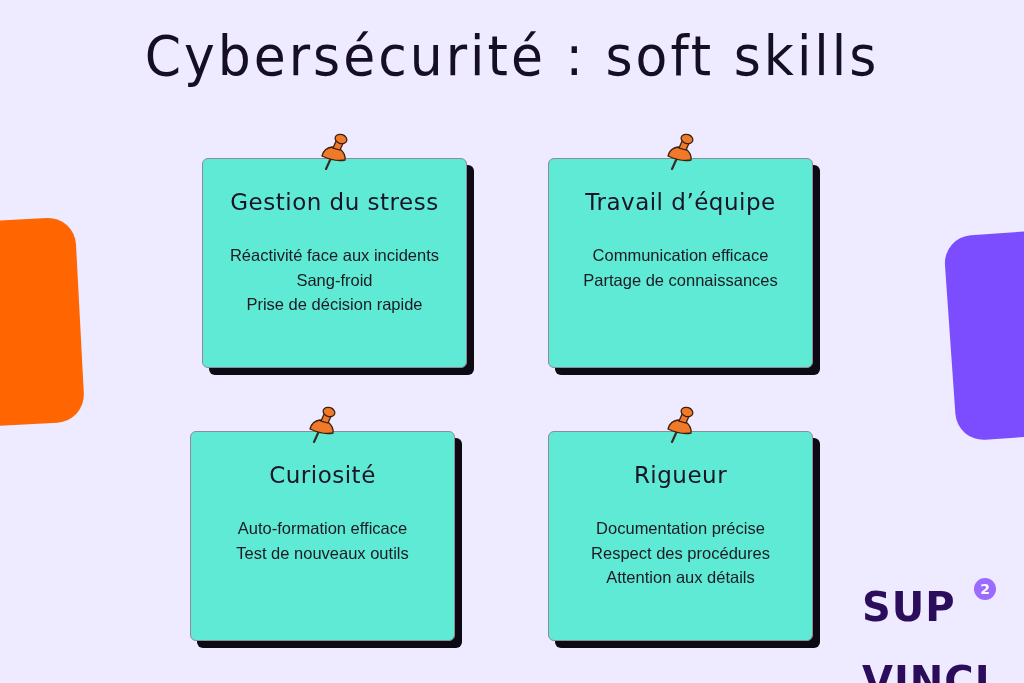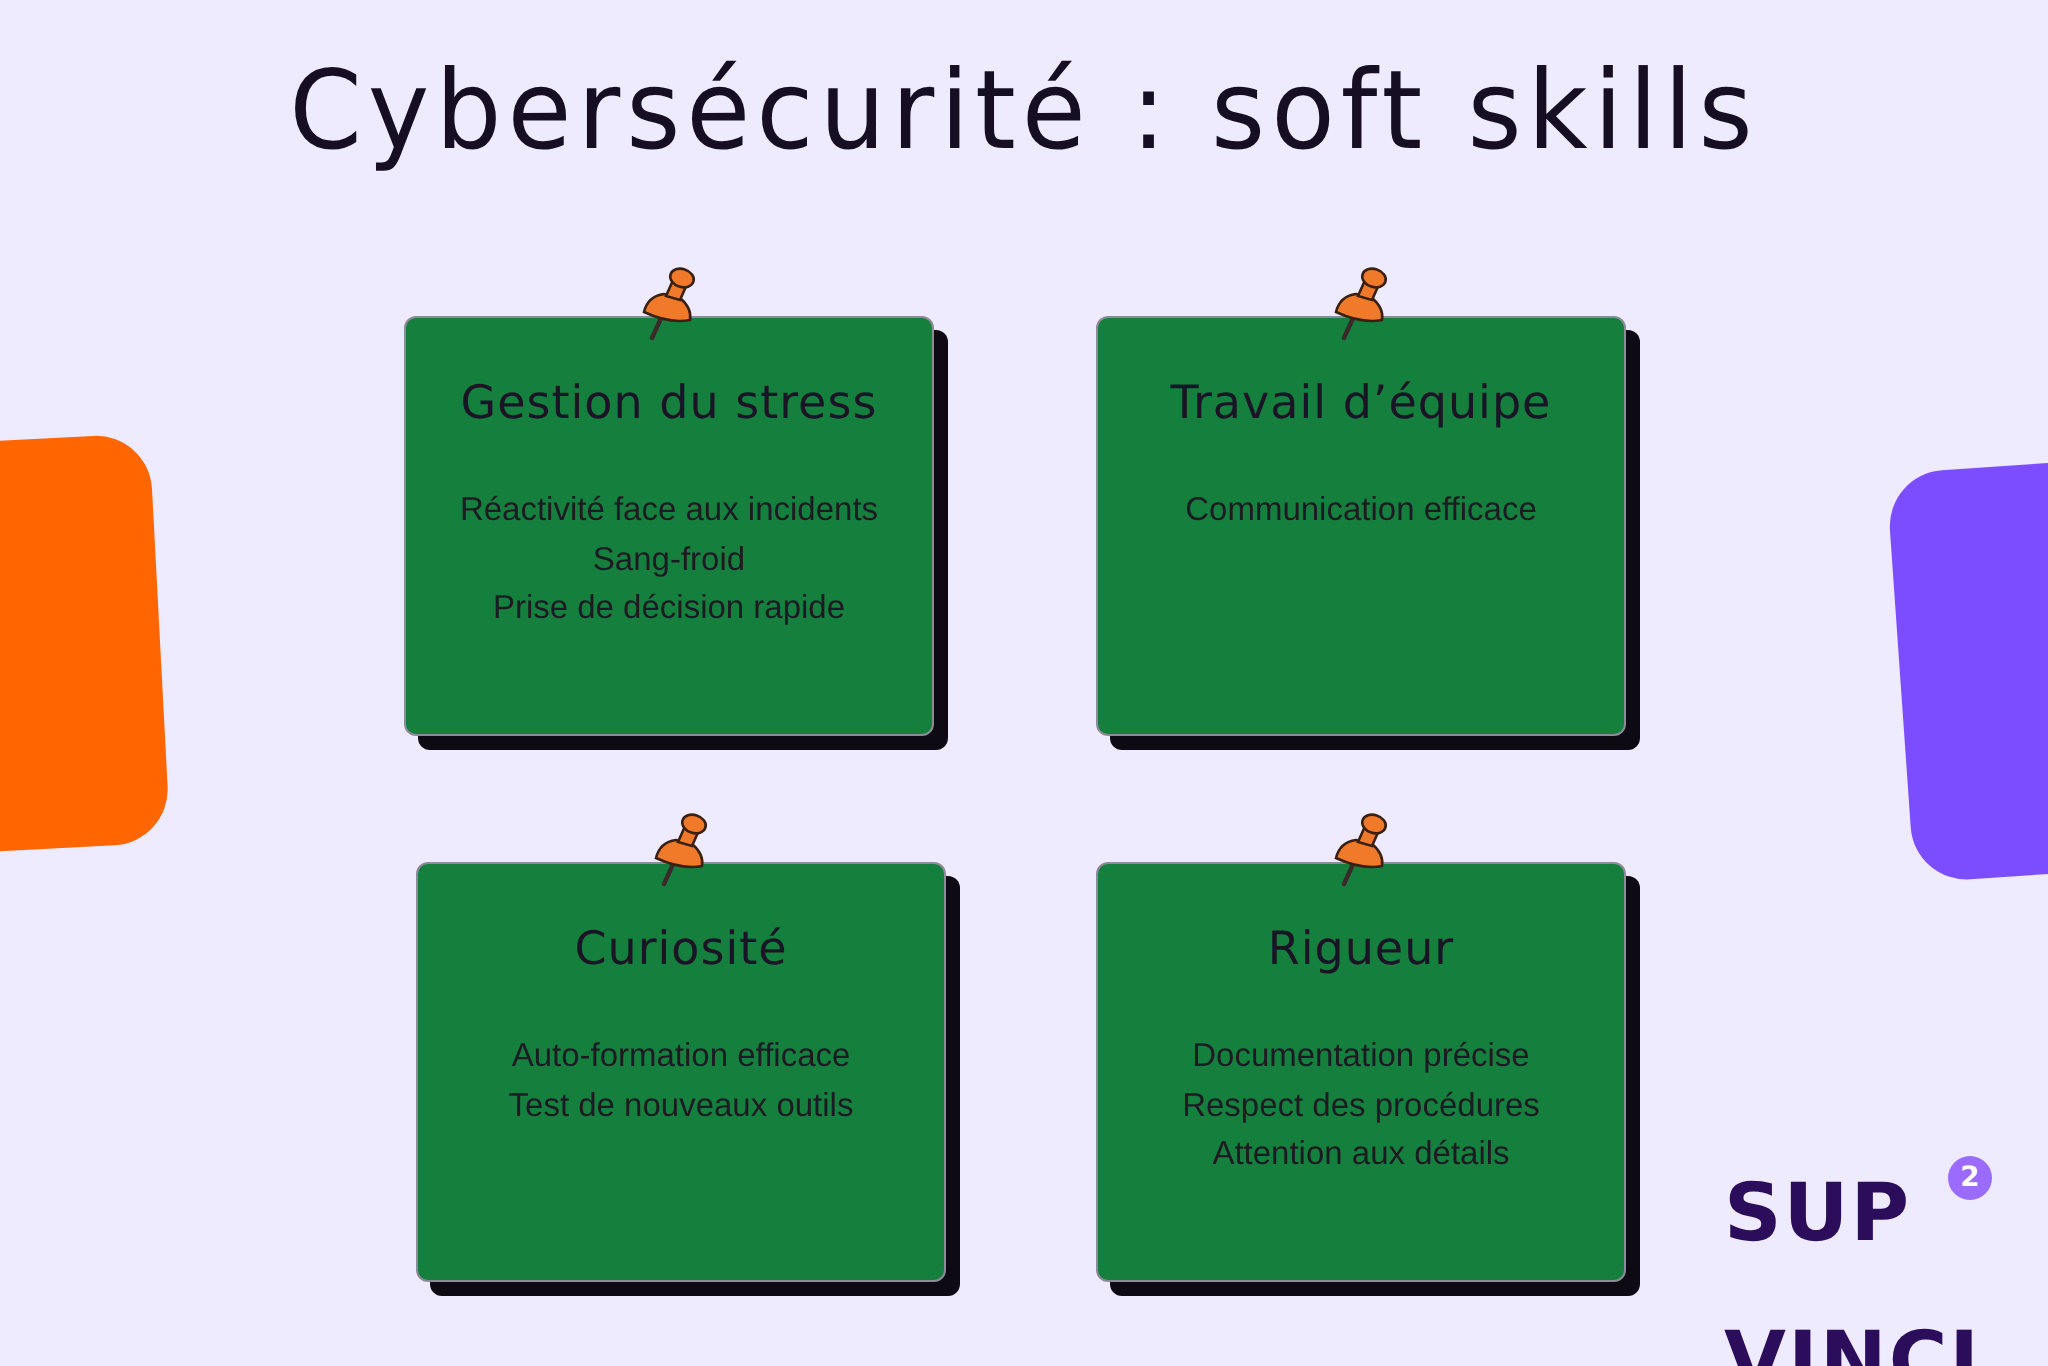--- a/index.html
+++ b/index.html
@@ -52,7 +52,7 @@
       position: absolute;
       left: 0; top: 0;
       width: 265px; height: 210px;
-      background: #15803d;
+      background: #5eead4;
       border: 1px solid #8f8a9a;
       border-radius: 6px;
       text-align: center;

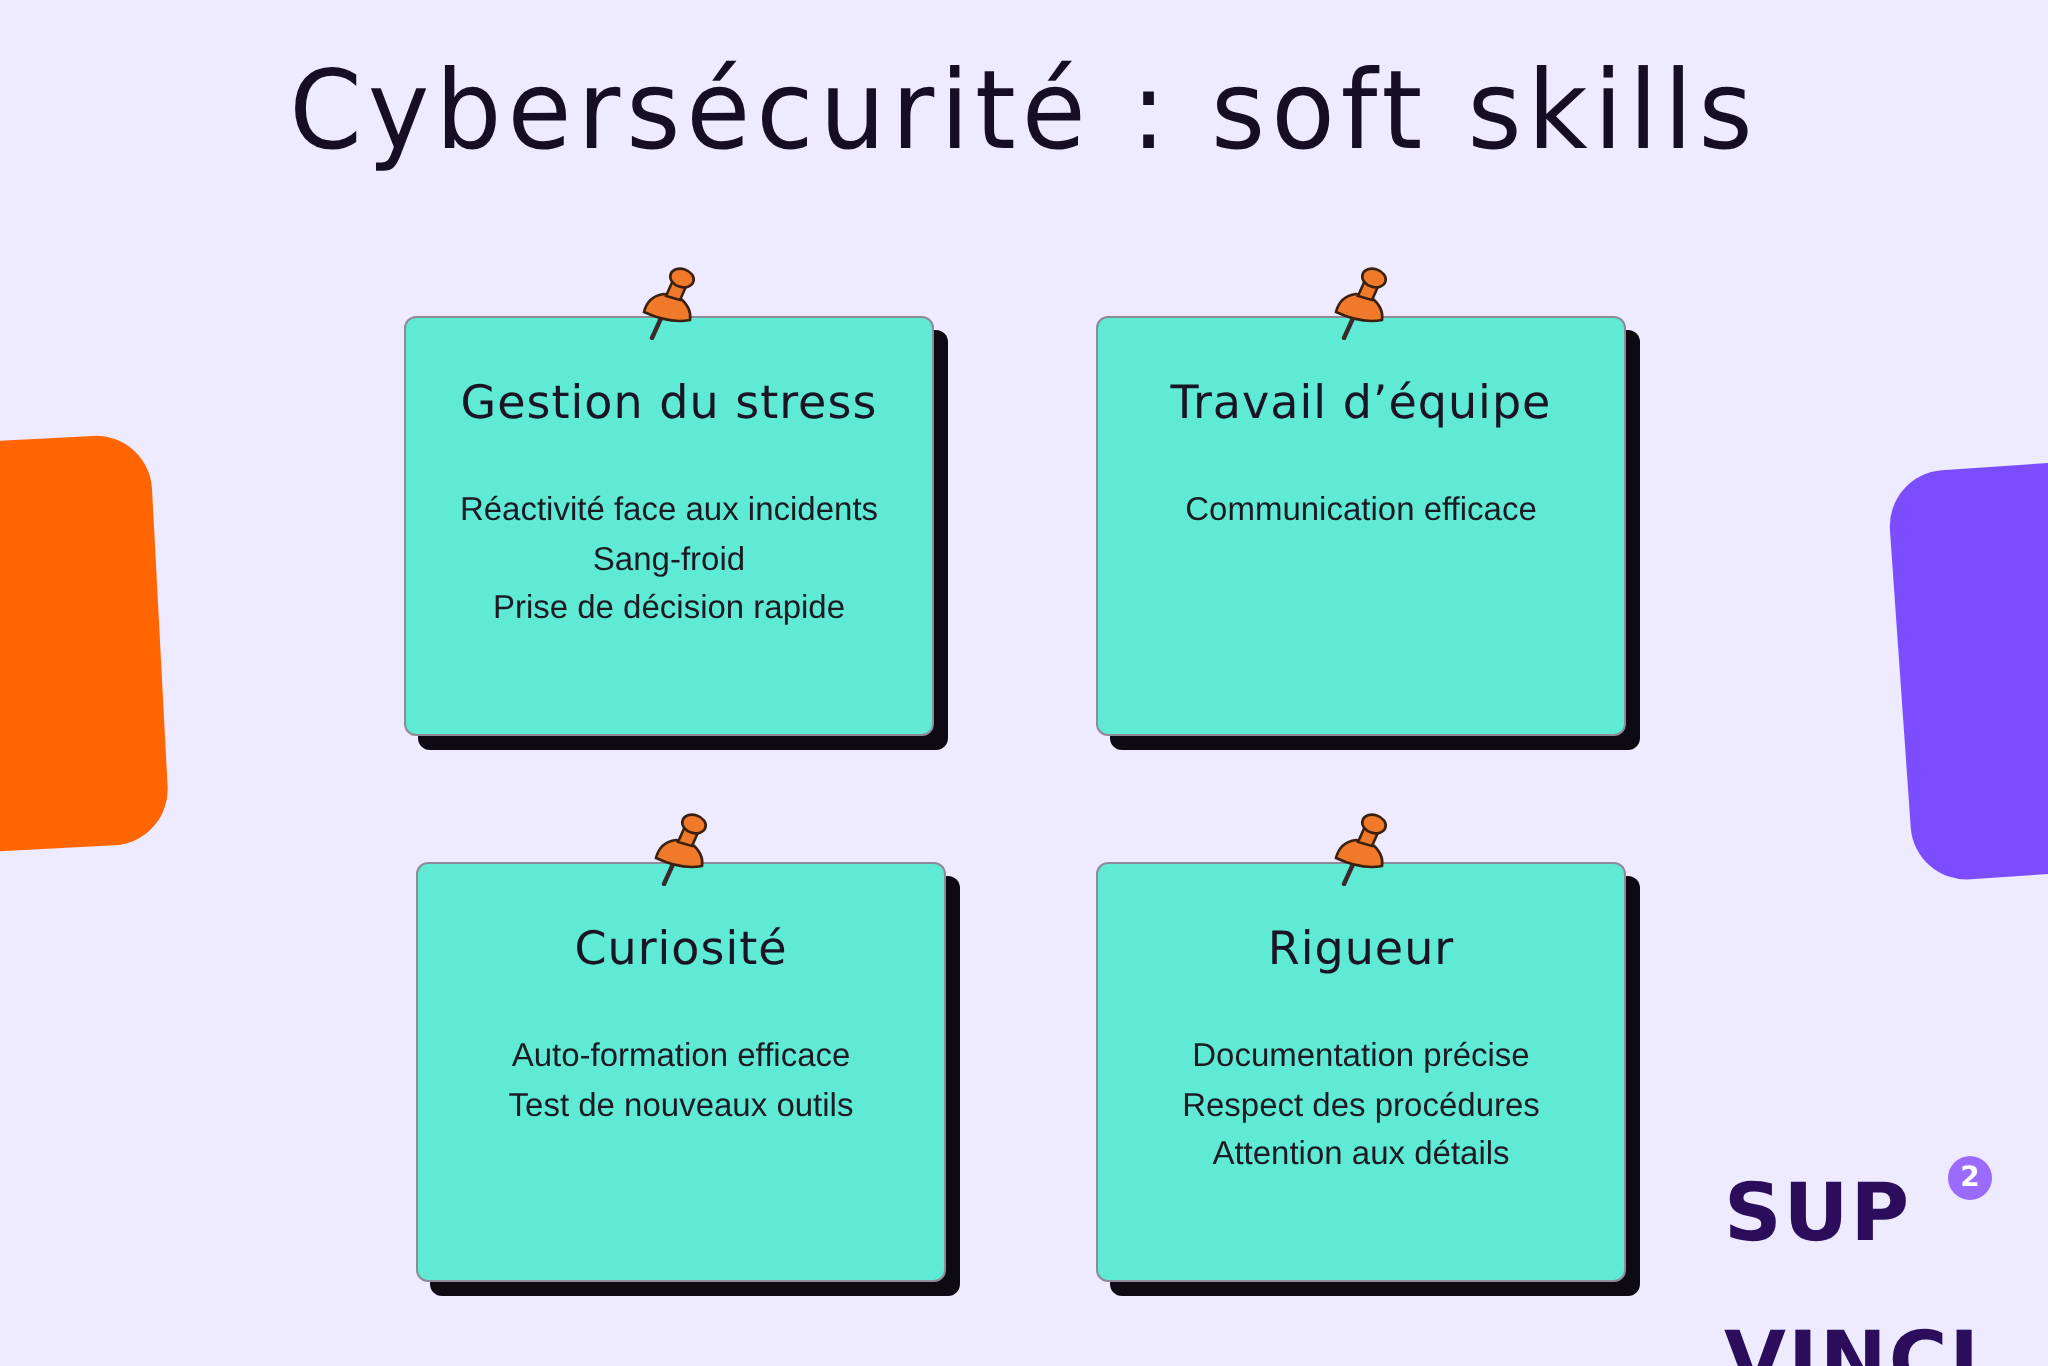--- a/index.html
+++ b/index.html
@@ -141,6 +141,7 @@
     <h2 class="card-title">Travail d’équipe</h2>
     <ul class="card-items">
       <li>Communication efficace</li>
+      <li>Partage de connaissances</li>
     </ul>
   </div>
   <svg class="pin" viewBox="0 0 36 38">

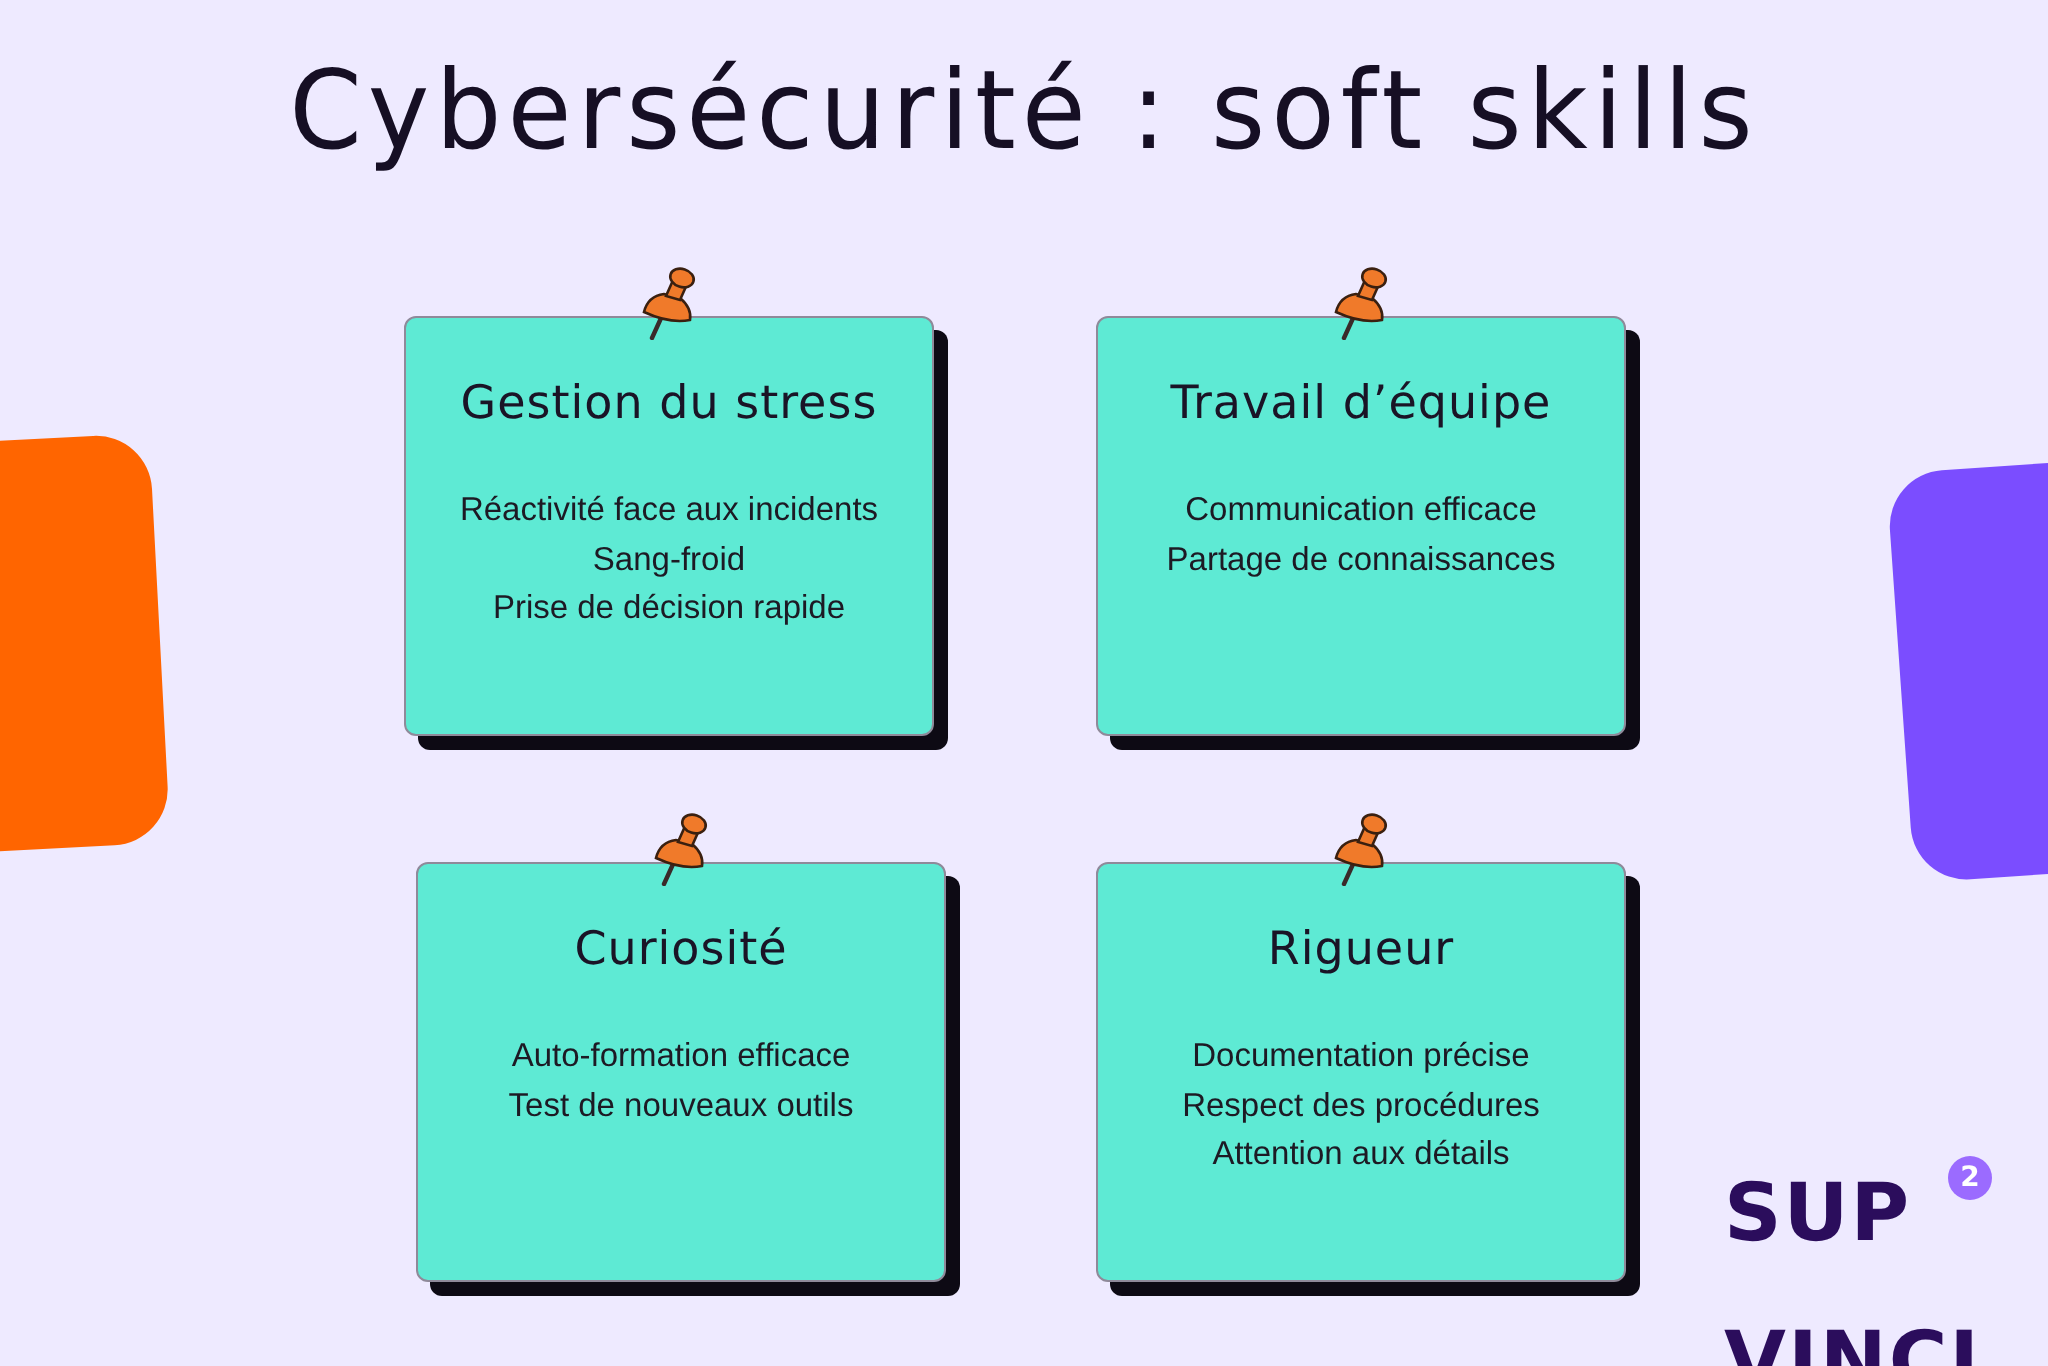--- a/index.html
+++ b/index.html
@@ -152,7 +152,7 @@
   </svg>
 </div>
 
-<div class="card-wrap" style="left:208px; top:431px;">
+<div class="card-wrap" style="left:190px; top:431px;">
   <div class="card-shadow"></div>
   <div class="card">
     <h2 class="card-title">Curiosité</h2>

